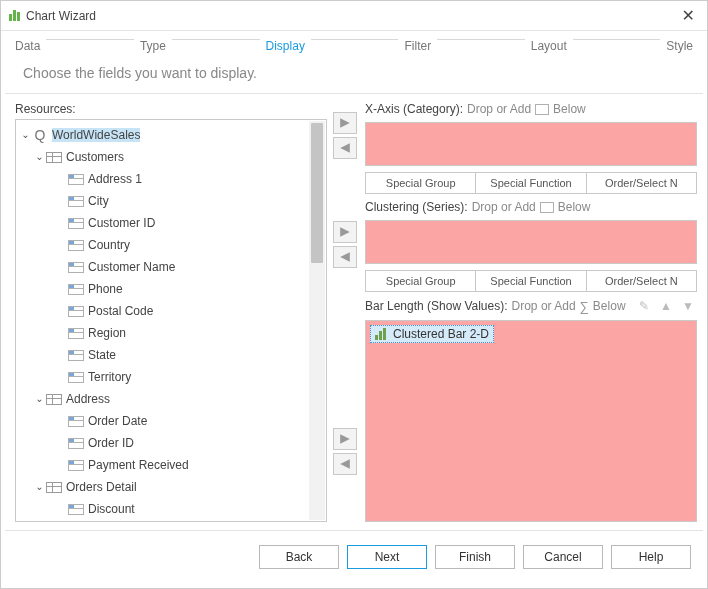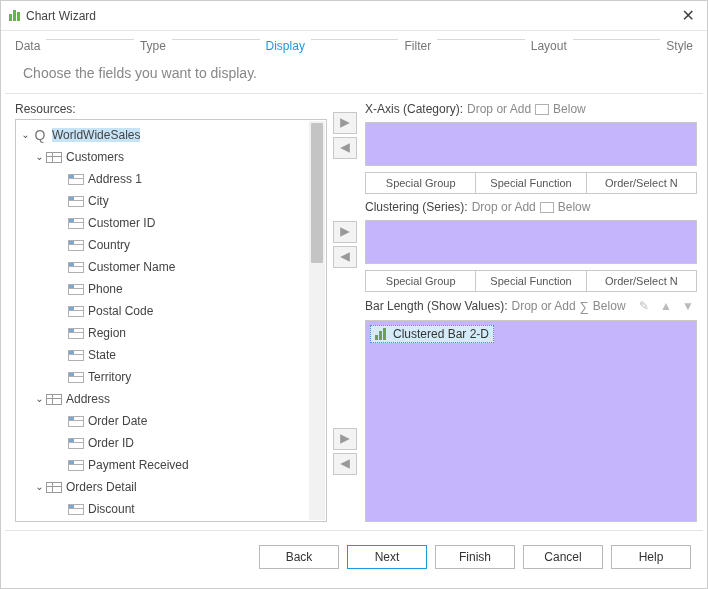--- a/index.html
+++ b/index.html
@@ -160,7 +160,7 @@
     color:#bbb; cursor:pointer;
   }
   .dropbox {
-    border:1px solid #c9c9c9; background:#c4b5fd;
+    border:1px solid #c9c9c9; background:#fca5a5;
   }
   .dropbox.h44 { height:44px; }
   .dropbox.big { flex:1; min-height:170px; padding:4px; }

